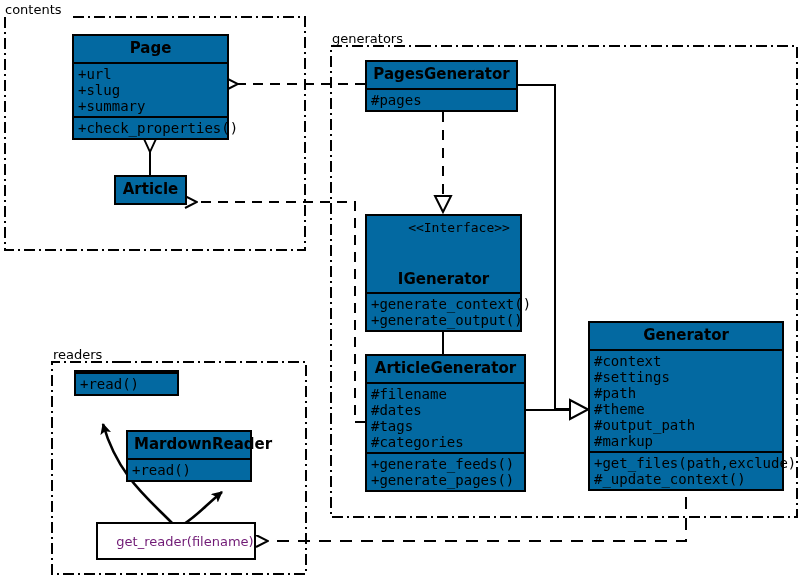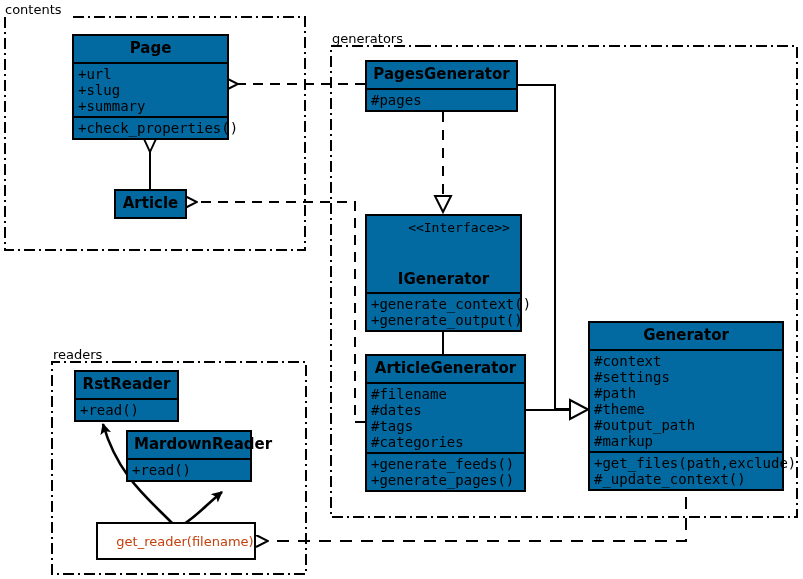--- a/index.html
+++ b/index.html
@@ -162,7 +162,7 @@
     </div>
   </div>
 
-  <div class="uml-class" style="left:114px; top:189px; width:73px;">
+  <div class="uml-class" style="left:114px; top:175px; width:73px;">
     <div class="cls-name">Article</div>
   </div>
 

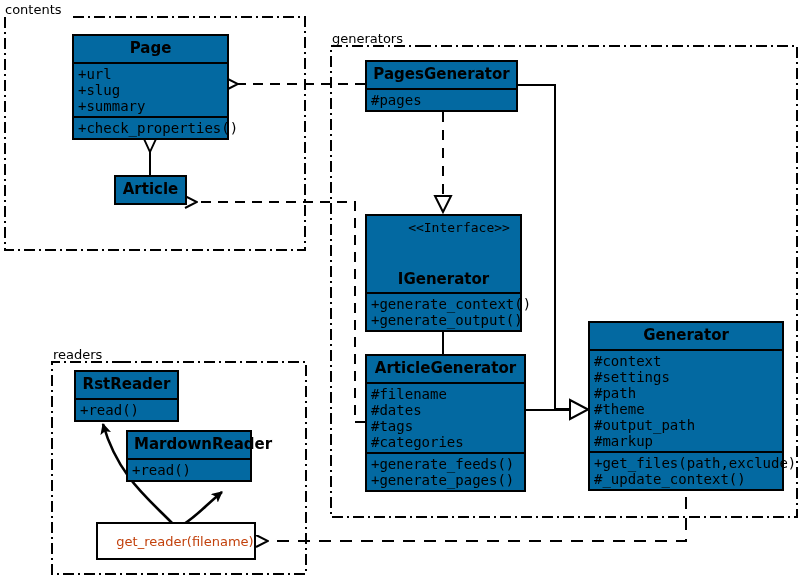--- a/index.html
+++ b/index.html
@@ -213,7 +213,6 @@
   </div>
 
   <div class="uml-class" style="left:74px; top:370px; width:105px;">
-    <div class="cls-name">RstReader</div>
     <div class="cls-compartment">
       <div class="cls-member">+read()</div>
     </div>

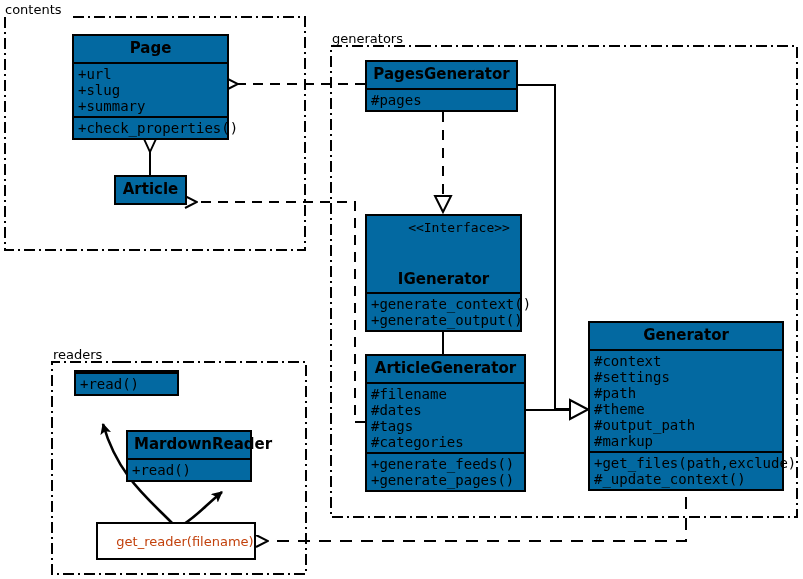--- a/index.html
+++ b/index.html
@@ -92,7 +92,7 @@
     justify-content: center;
     font-family: "DejaVu Sans", sans-serif;
     font-size: 13px;
-    color: #c2410c;
+    color: #701a75;
     white-space: nowrap;
     padding-left: 18px;
   }

